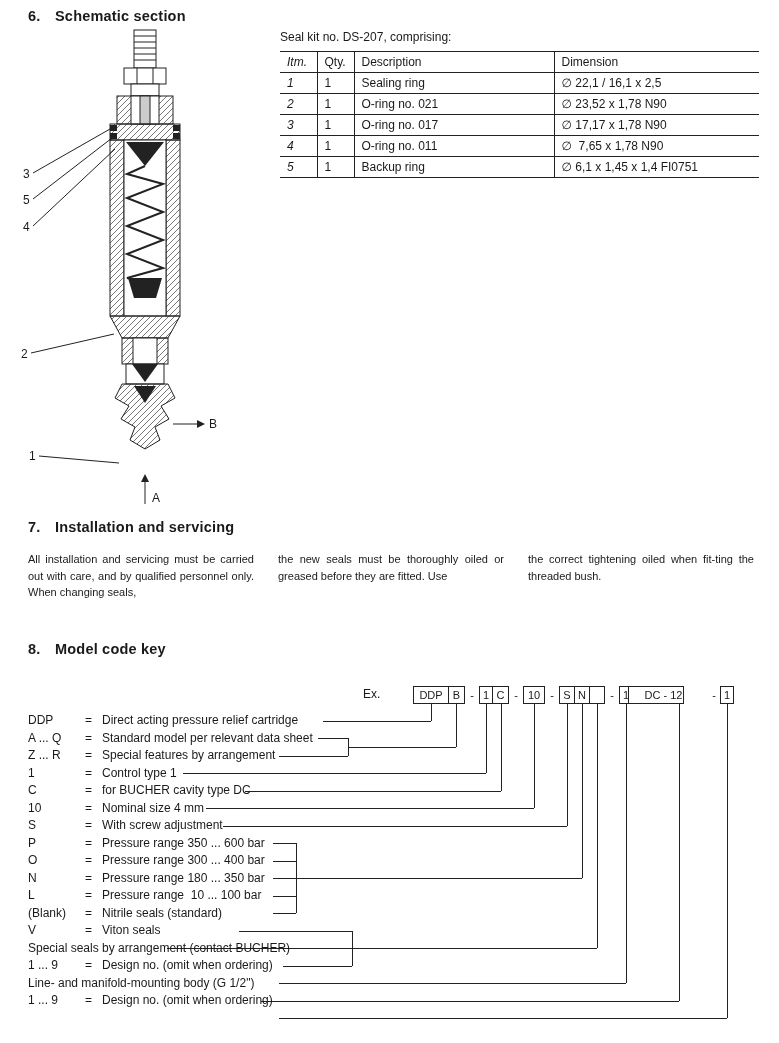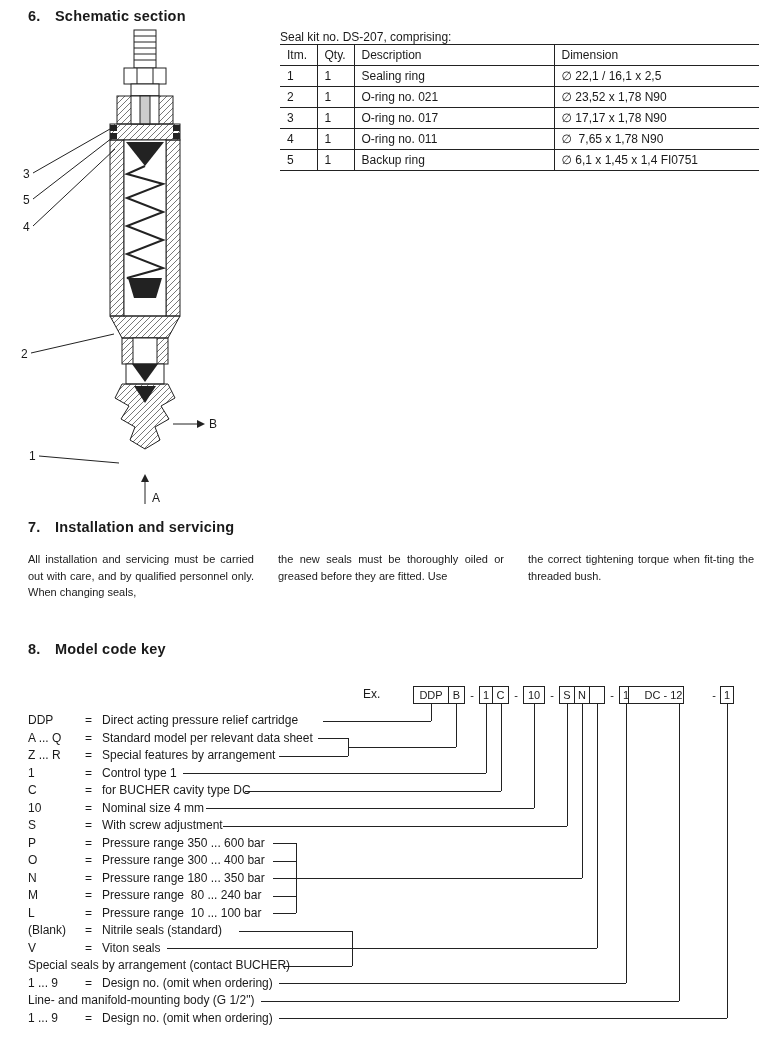--- a/index.html
+++ b/index.html
@@ -13,7 +13,7 @@
   .schematic { position:absolute; left:15px; top:26px; }
 
   .sealkit { position:absolute; left:280px; top:30px; font-size:12px; }
-  .sealkit .caption { }
+  .sealkit .caption { margin-bottom:7px; }
   .sealkit table { border-collapse:collapse; }
   .sealkit th, .sealkit td { font-weight:normal; text-align:left; padding:3px 7px;
           border:1px solid #222; white-space:pre; font-size:12px; }

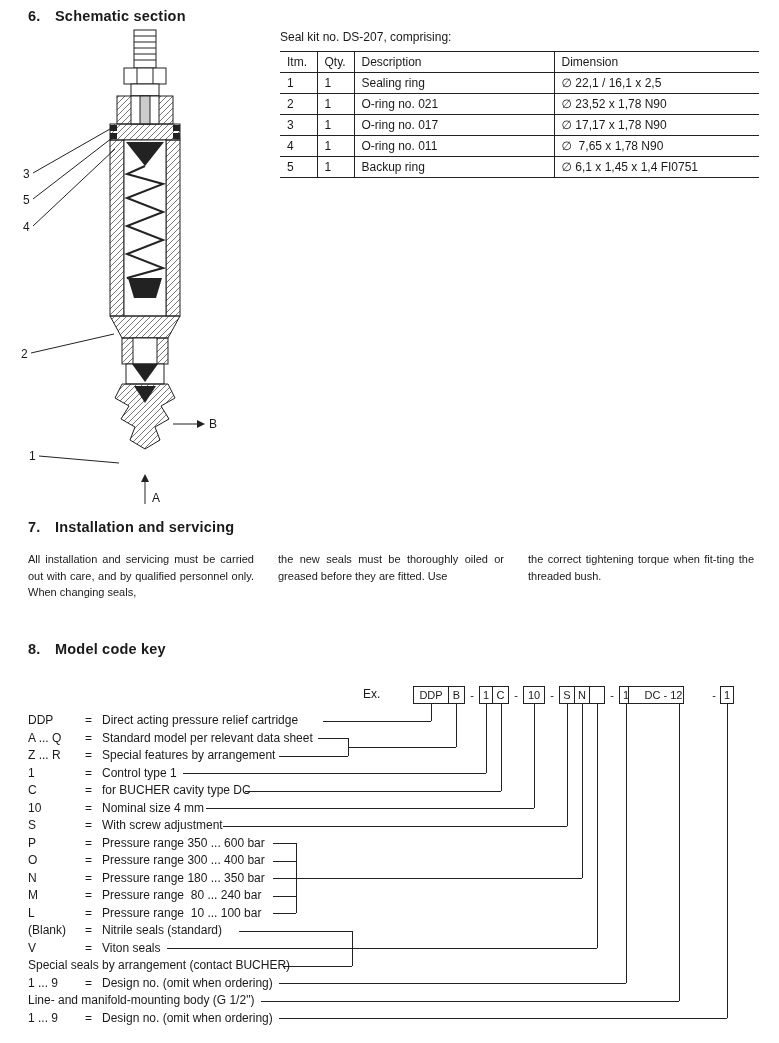--- a/index.html
+++ b/index.html
@@ -17,7 +17,7 @@
   .sealkit table { border-collapse:collapse; }
   .sealkit th, .sealkit td { font-weight:normal; text-align:left; padding:3px 7px;
           border:1px solid #222; white-space:pre; font-size:12px; }
-  .sealkit th:first-child, .sealkit td:first-child { border-left:none; }
+  .sealkit th:first-child, .sealkit td:first-child { border-left:none;font-style:italic; }
   .sealkit th:last-child,  .sealkit td:last-child  { border-right:none; }
   .c-itm { width:37px; } .c-qty { width:37px; } .c-desc { width:200px; } .c-dim { width:205px; }
 

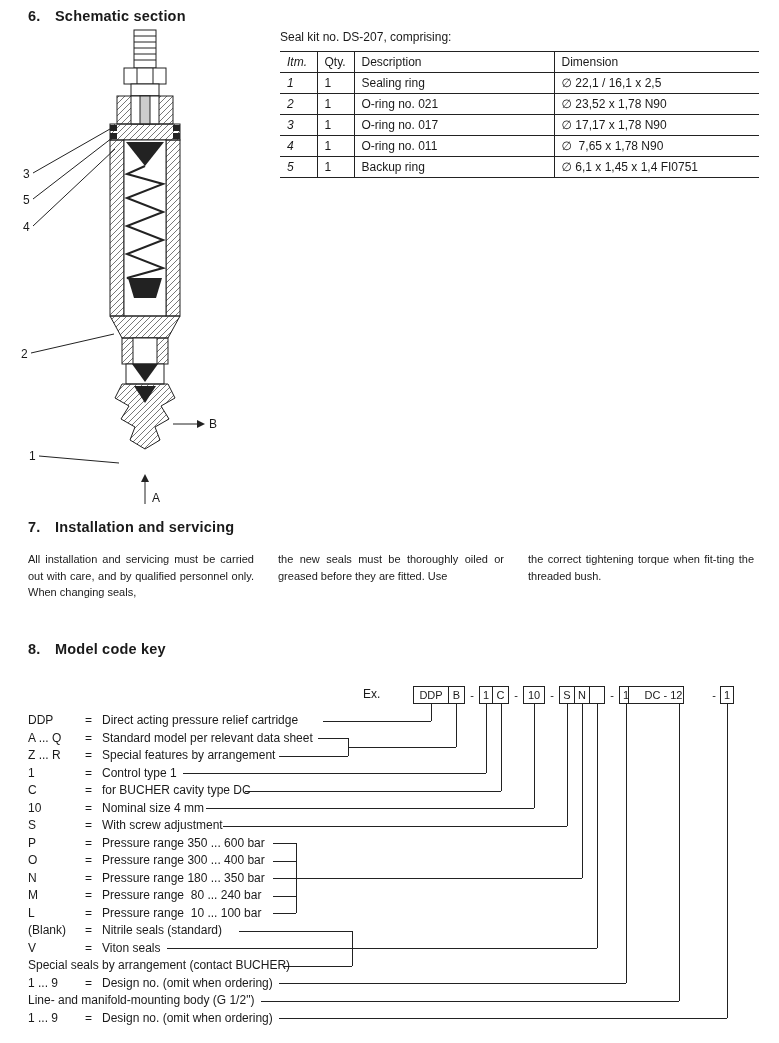--- a/index.html
+++ b/index.html
@@ -154,7 +154,7 @@
   <div class="s7cols">
     <p>All installation and servicing must be carried out with care, and by qualified personnel only. When changing seals,</p>
     <p>the new seals must be thoroughly oiled or greased before they are fitted. Use</p>
-    <p>the correct tightening torque when fit-ting the threaded bush.</p>
+    <p>the correct tightening oiled when fit-ting the threaded bush.</p>
   </div>
 
   <div class="heading" style="left:28px; top:641px;">

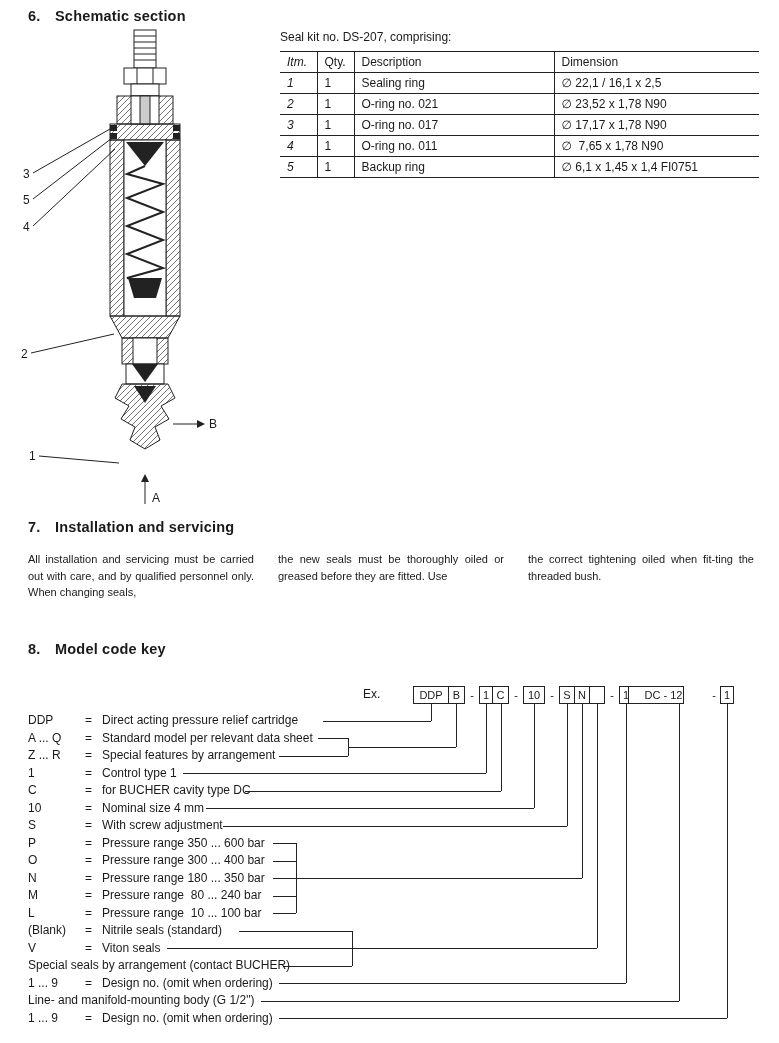--- a/index.html
+++ b/index.html
@@ -210,7 +210,6 @@
       <div class="mrow"><span class="code">P</span><span class="eq">=</span><span>Pressure range 350 ... 600 bar</span></div>
       <div class="mrow"><span class="code">O</span><span class="eq">=</span><span>Pressure range 300 ... 400 bar</span></div>
       <div class="mrow"><span class="code">N</span><span class="eq">=</span><span>Pressure range 180 ... 350 bar</span></div>
-      <div class="mrow"><span class="code">M</span><span class="eq">=</span><span>Pressure range  80 ... 240 bar</span></div>
       <div class="mrow"><span class="code">L</span><span class="eq">=</span><span>Pressure range  10 ... 100 bar</span></div>
       <div class="mrow"><span class="code">(Blank)</span><span class="eq">=</span><span>Nitrile seals (standard)</span></div>
       <div class="mrow"><span class="code">V</span><span class="eq">=</span><span>Viton seals</span></div>

